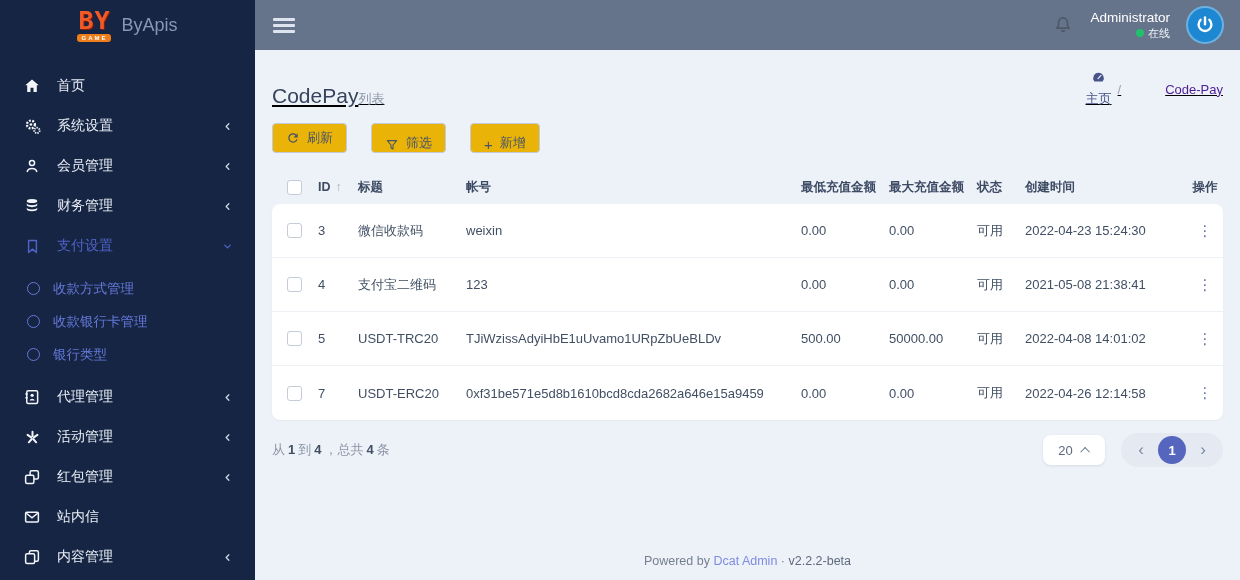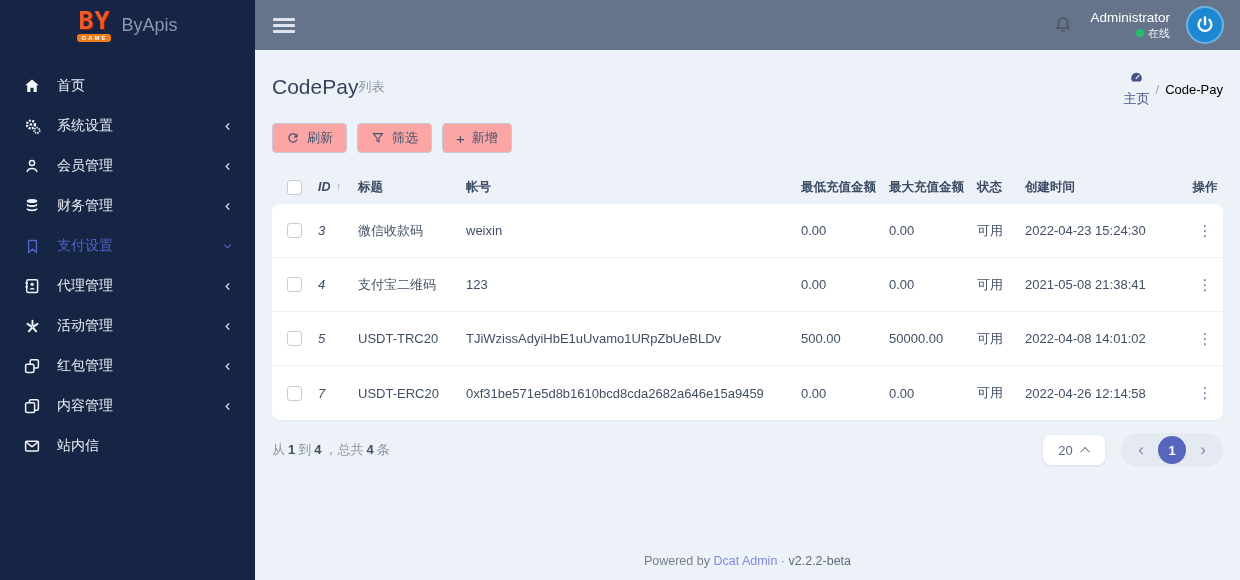--- a/index.html
+++ b/index.html
@@ -45,7 +45,7 @@
 
   .content { flex:1; display:flex; flex-direction:column; padding:16px 17px 0 17px; min-width:0; }
 
-  .page-head { display:flex; align-items:center; }
+  .page-head { display:flex; align-items:flex-end;text-decoration:underline; }
   .page-title { font-size:21px; color:#36435c; font-weight:500; }
   .page-subtitle { font-size:13px; color:#8d97a9; }
   .breadcrumb { margin-left:auto; display:flex; align-items:center; gap:6px; font-size:13px; padding-top:4px; }

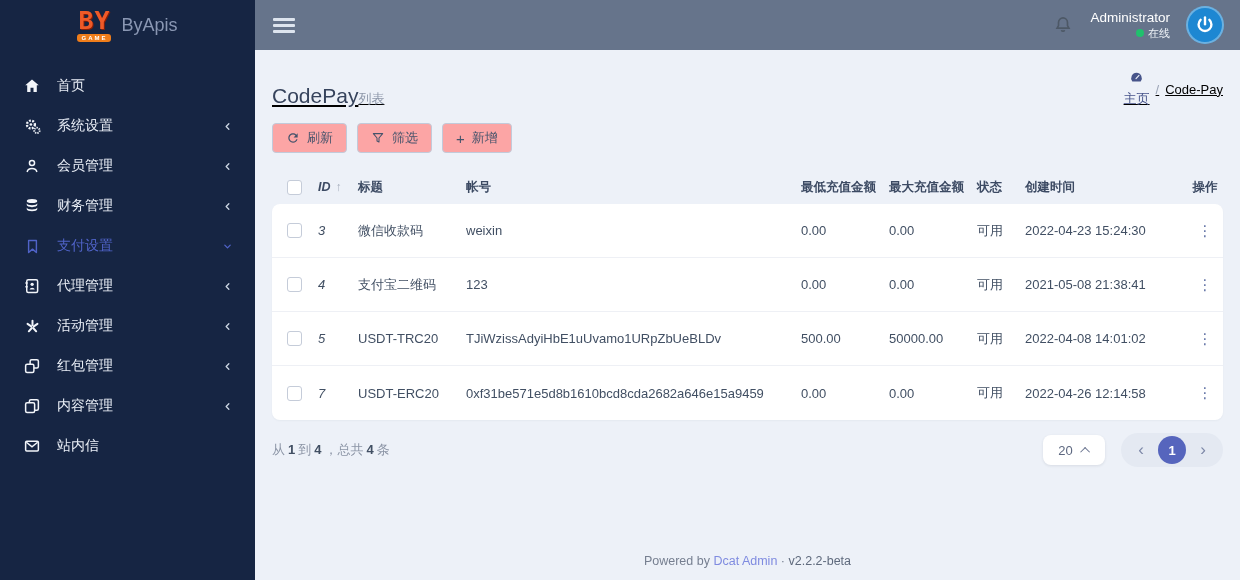--- a/index.html
+++ b/index.html
@@ -51,7 +51,7 @@
   .breadcrumb { margin-left:auto; display:flex; align-items:center; gap:6px; font-size:13px; padding-top:4px; }
   .bc-home { color:#47548a; display:flex; align-items:center; gap:5px; cursor:pointer;flex-direction:column; }
   .bc-sep { color:#9aa3b5; }
-  .bc-cur { color:#000000; }
+  .bc-cur { color:#4c1d95;margin-left:38px; }
 
   .toolbar { display:flex; margin-top:15px; }
   .btn { display:inline-flex; align-items:center; gap:7px; height:30px; padding:0 13px; background:#fca5a5;

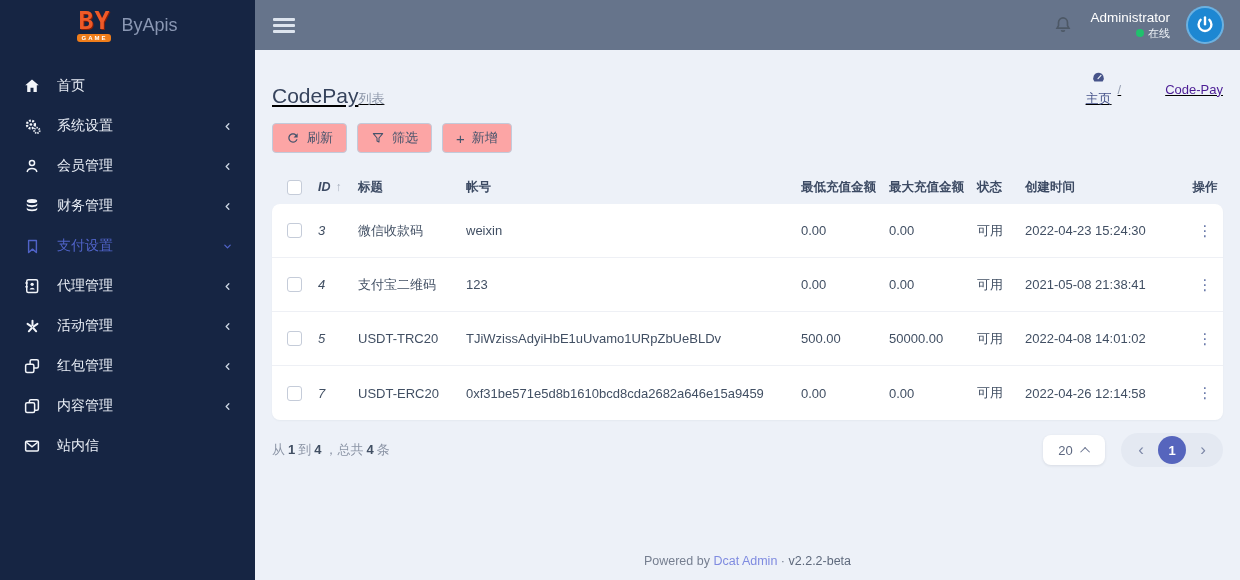--- a/index.html
+++ b/index.html
@@ -54,7 +54,7 @@
   .bc-cur { color:#4c1d95;margin-left:38px; }
 
   .toolbar { display:flex; margin-top:15px; }
-  .btn { display:inline-flex; align-items:center; gap:7px; height:30px; padding:0 13px; background:#fca5a5;
+  .btn { display:inline-flex; align-items:center; gap:7px; height:30px; padding:0 13px; background:#eab308;
     border:1px solid #c2cada; border-radius:4px; font-size:13px; color:#45536b; cursor:pointer; }
   .btn + .btn { margin-left:10px; }
   .btn .plus { font-size:15px; line-height:1; }

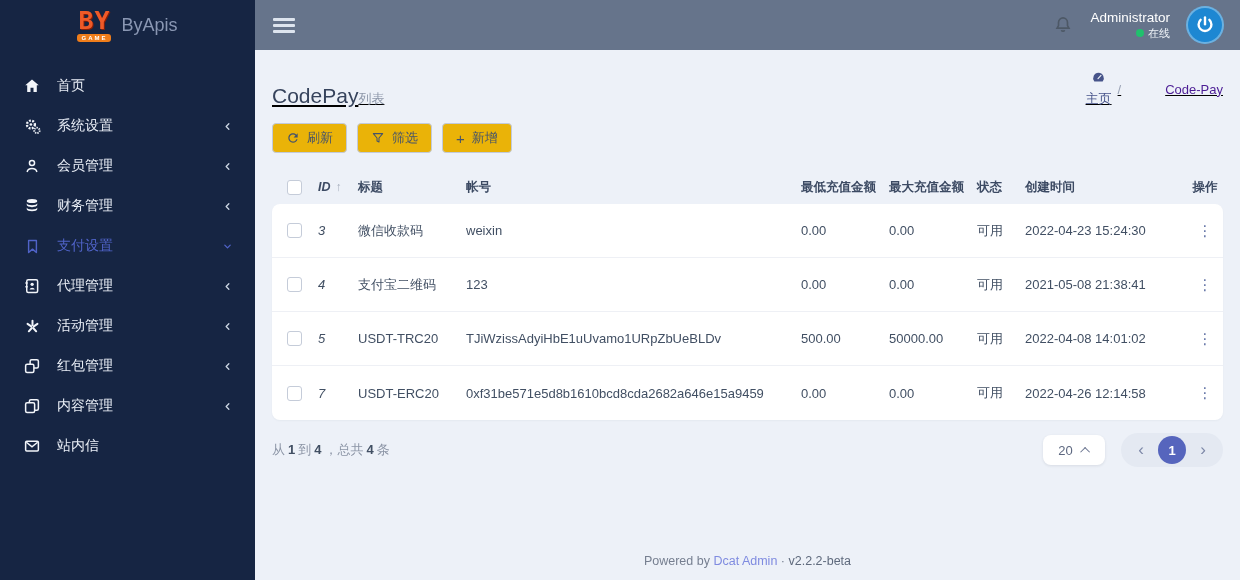--- a/index.html
+++ b/index.html
@@ -56,7 +56,7 @@
   .toolbar { display:flex; margin-top:15px; }
   .btn { display:inline-flex; align-items:center; gap:7px; height:30px; padding:0 13px; background:#eab308;
     border:1px solid #c2cada; border-radius:4px; font-size:13px; color:#45536b; cursor:pointer; }
-  .btn + .btn { margin-left:10px; }
+  .btn + .btn { margin-left:24px;align-items:flex-end; }
   .btn .plus { font-size:15px; line-height:1; }
   .btn-create { margin-left:auto; }
 

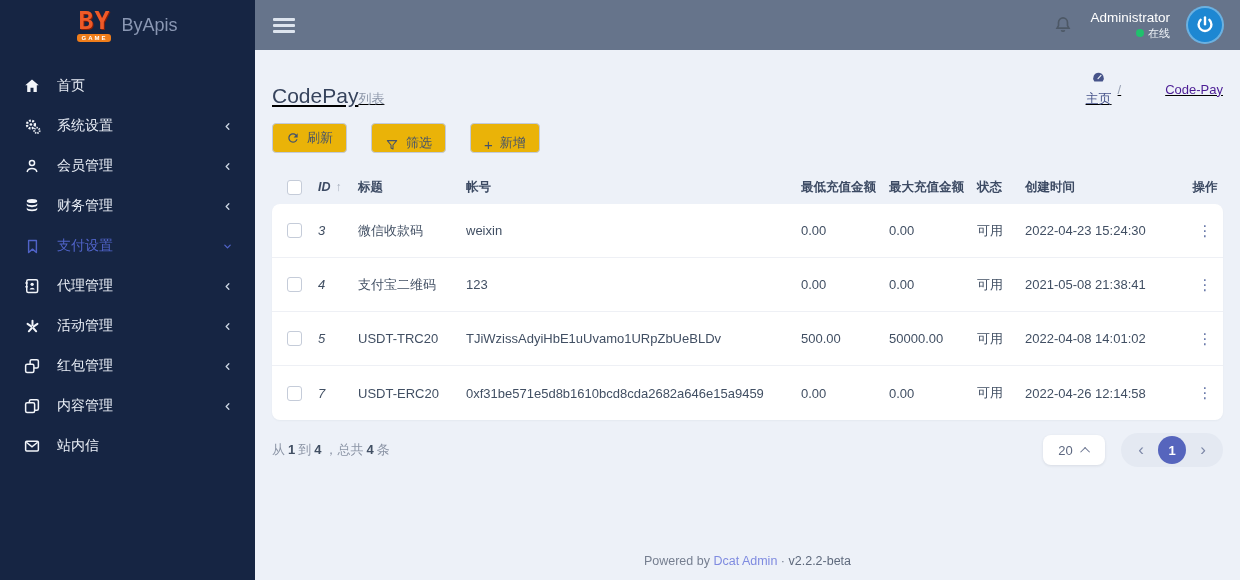--- a/index.html
+++ b/index.html
@@ -66,7 +66,7 @@
   .trow { display:flex; align-items:center; height:54px; font-size:13px; color:#414f63; border-bottom:1px solid #eef0f5; }
   .trow:last-child { border-bottom:none; }
   .c-check { flex:0 0 46px; padding-left:15px; }
-  .c-id { flex:0 0 40px; display:flex; align-items:center; gap:5px;font-style:italic; }
+  .c-id { flex:0 0 40px; display:flex; align-items:center; gap:5px; }
   .c-title { flex:0 0 108px; }
   .c-account { flex:1 1 auto; min-width:0; white-space:nowrap; overflow:hidden; }
   .c-min { flex:0 0 88px; }

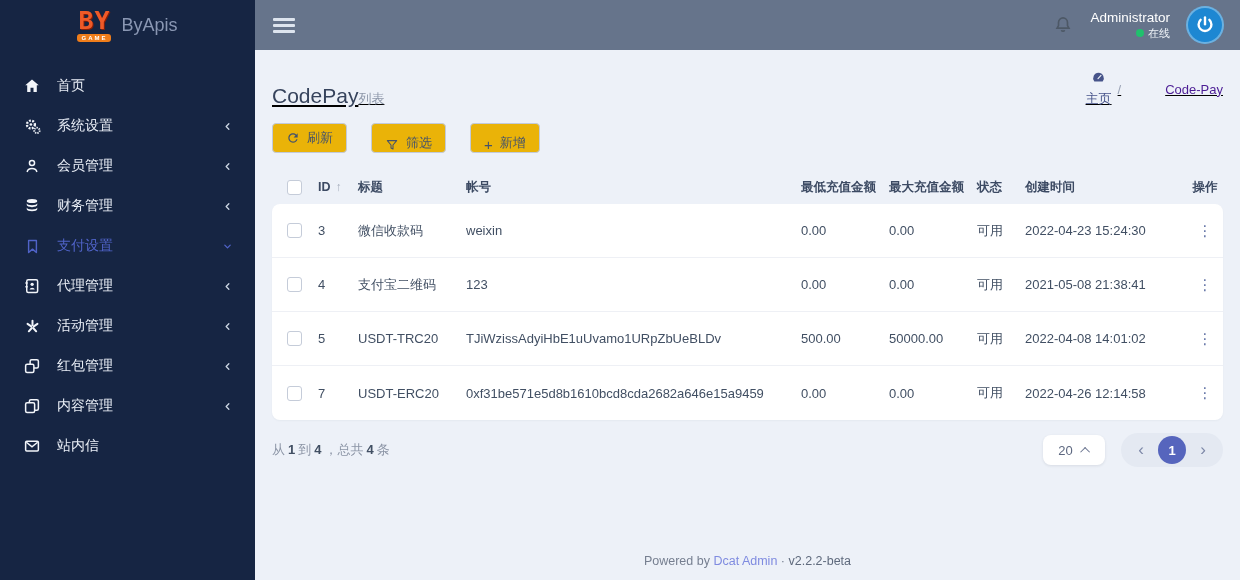--- a/index.html
+++ b/index.html
@@ -182,6 +182,20 @@
         </span>
       </div>
 
+      <div class="submenu">
+        <div class="s-sub">
+          <span class="dot"></span>
+          <span>收款方式管理</span>
+        </div>
+        <div class="s-sub">
+          <span class="dot"></span>
+          <span>收款银行卡管理</span>
+        </div>
+        <div class="s-sub">
+          <span class="dot"></span>
+          <span>银行类型</span>
+        </div>
+      </div>
 
       <div class="s-item">
         <span class="s-ico">

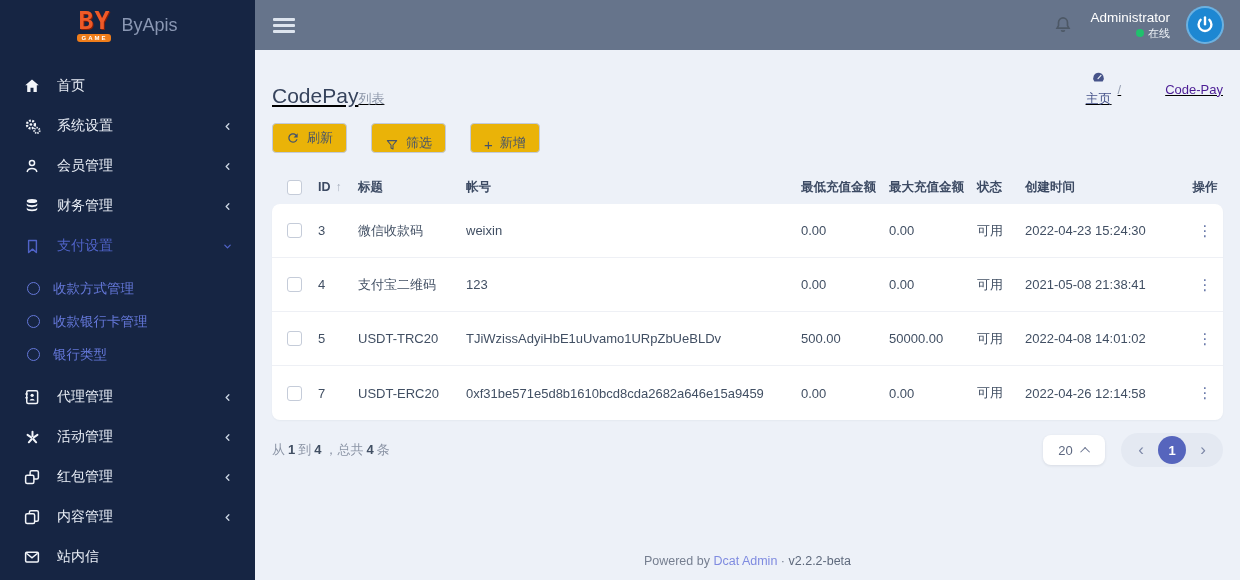--- a/index.html
+++ b/index.html
@@ -249,6 +249,16 @@
 
       <div class="s-item">
         <span class="s-ico">
+          <svg width="18" height="18" viewBox="0 0 24 24" fill="none" stroke="currentColor" stroke-width="2">
+            <rect x="3.5" y="5.5" width="17" height="13" rx="1.5"></rect>
+              <path d="M4.5 7 12 13.2 19.5 7"></path>
+          </svg>
+        </span>
+        <span class="s-label">站内信</span>
+      </div>
+
+      <div class="s-item">
+        <span class="s-ico">
           <svg width="18" height="18" viewBox="0 0 24 24">
             <rect x="8.5" y="3.5" width="12" height="14" rx="2" fill="none" stroke="currentColor" stroke-width="2"></rect>
             <rect x="3.5" y="7.5" width="12" height="13" rx="2" fill="#162543" stroke="currentColor" stroke-width="2"></rect>
@@ -260,16 +270,6 @@
               <polyline points="14.5 7 9.5 12 14.5 17" fill="none" stroke="currentColor" stroke-width="2.4" stroke-linecap="round" stroke-linejoin="round"></polyline>
             </svg>
         </span>
-      </div>
-
-      <div class="s-item">
-        <span class="s-ico">
-          <svg width="18" height="18" viewBox="0 0 24 24" fill="none" stroke="currentColor" stroke-width="2">
-            <rect x="3.5" y="5.5" width="17" height="13" rx="1.5"></rect>
-              <path d="M4.5 7 12 13.2 19.5 7"></path>
-          </svg>
-        </span>
-        <span class="s-label">站内信</span>
       </div>
 
     </nav>

